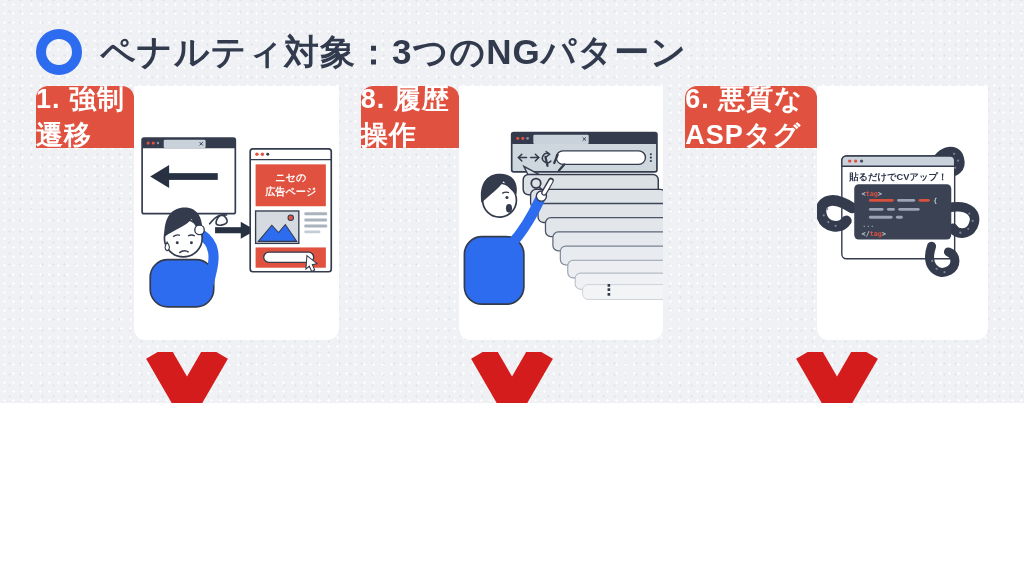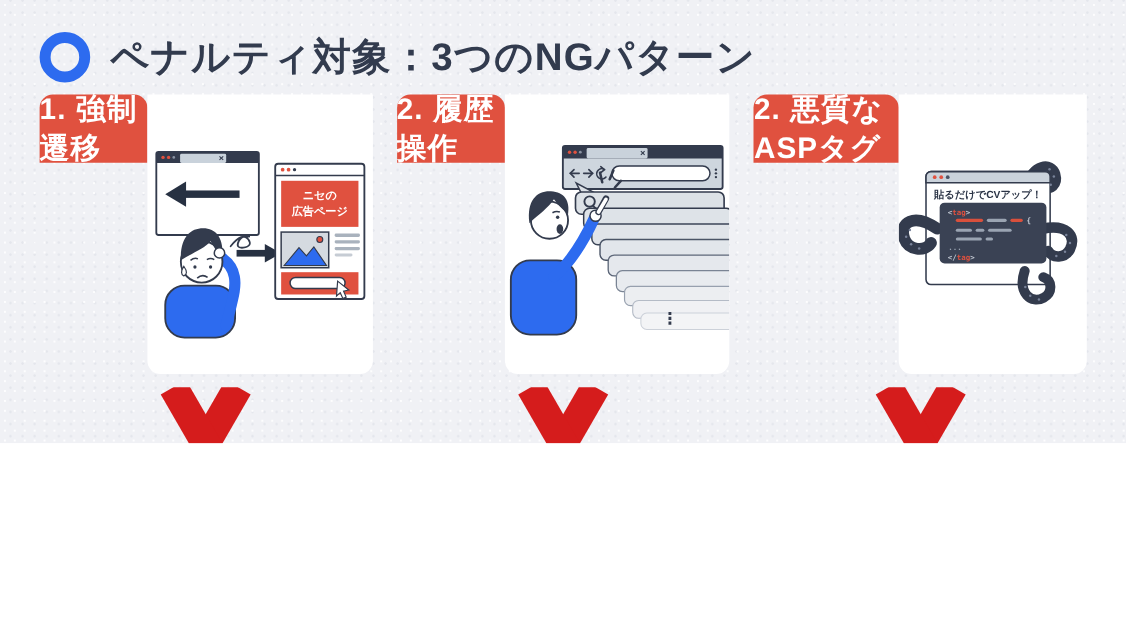--- a/index.html
+++ b/index.html
@@ -114,7 +114,7 @@
     </div>
 
     <div class="card">
-      <div class="card-h">2. 履歴操作</div>
+      <div class="card-h">8. 履歴操作</div>
       <div class="card-b">
         <svg viewBox="0 0 303 254">
 

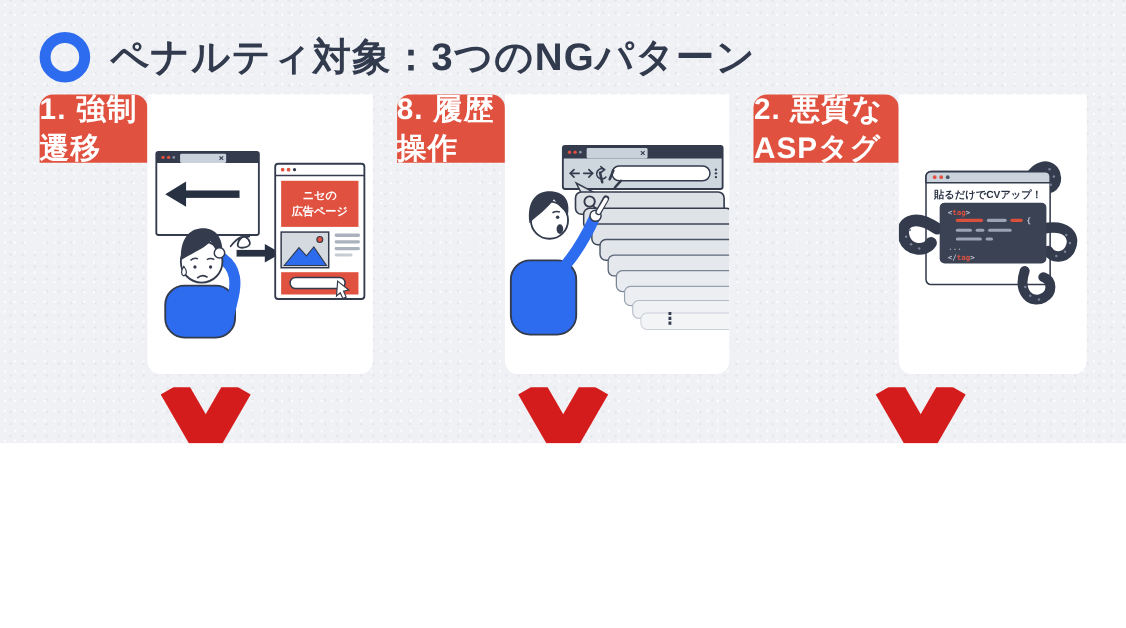--- a/index.html
+++ b/index.html
@@ -191,7 +191,7 @@
     </div>
 
     <div class="card">
-      <div class="card-h">2. 悪質なASPタグ</div>
+      <div class="card-h">6. 悪質なASPタグ</div>
       <div class="card-b">
         <svg viewBox="0 0 303 254">
 

